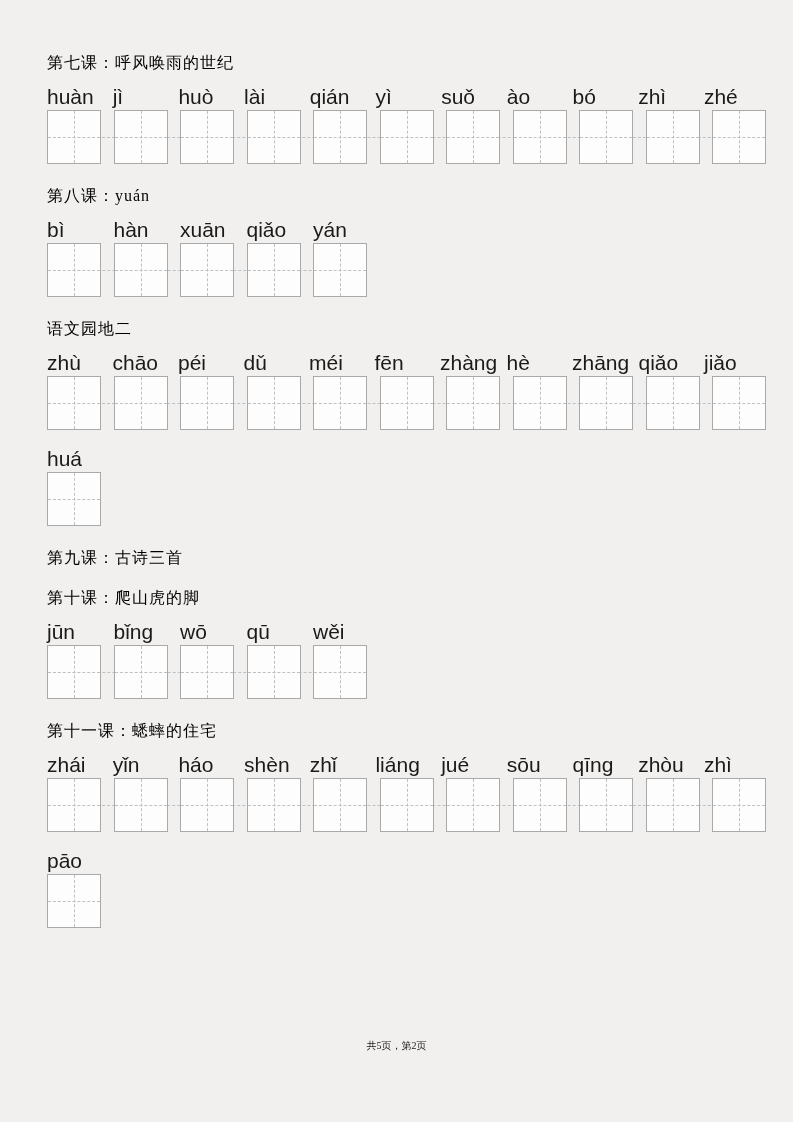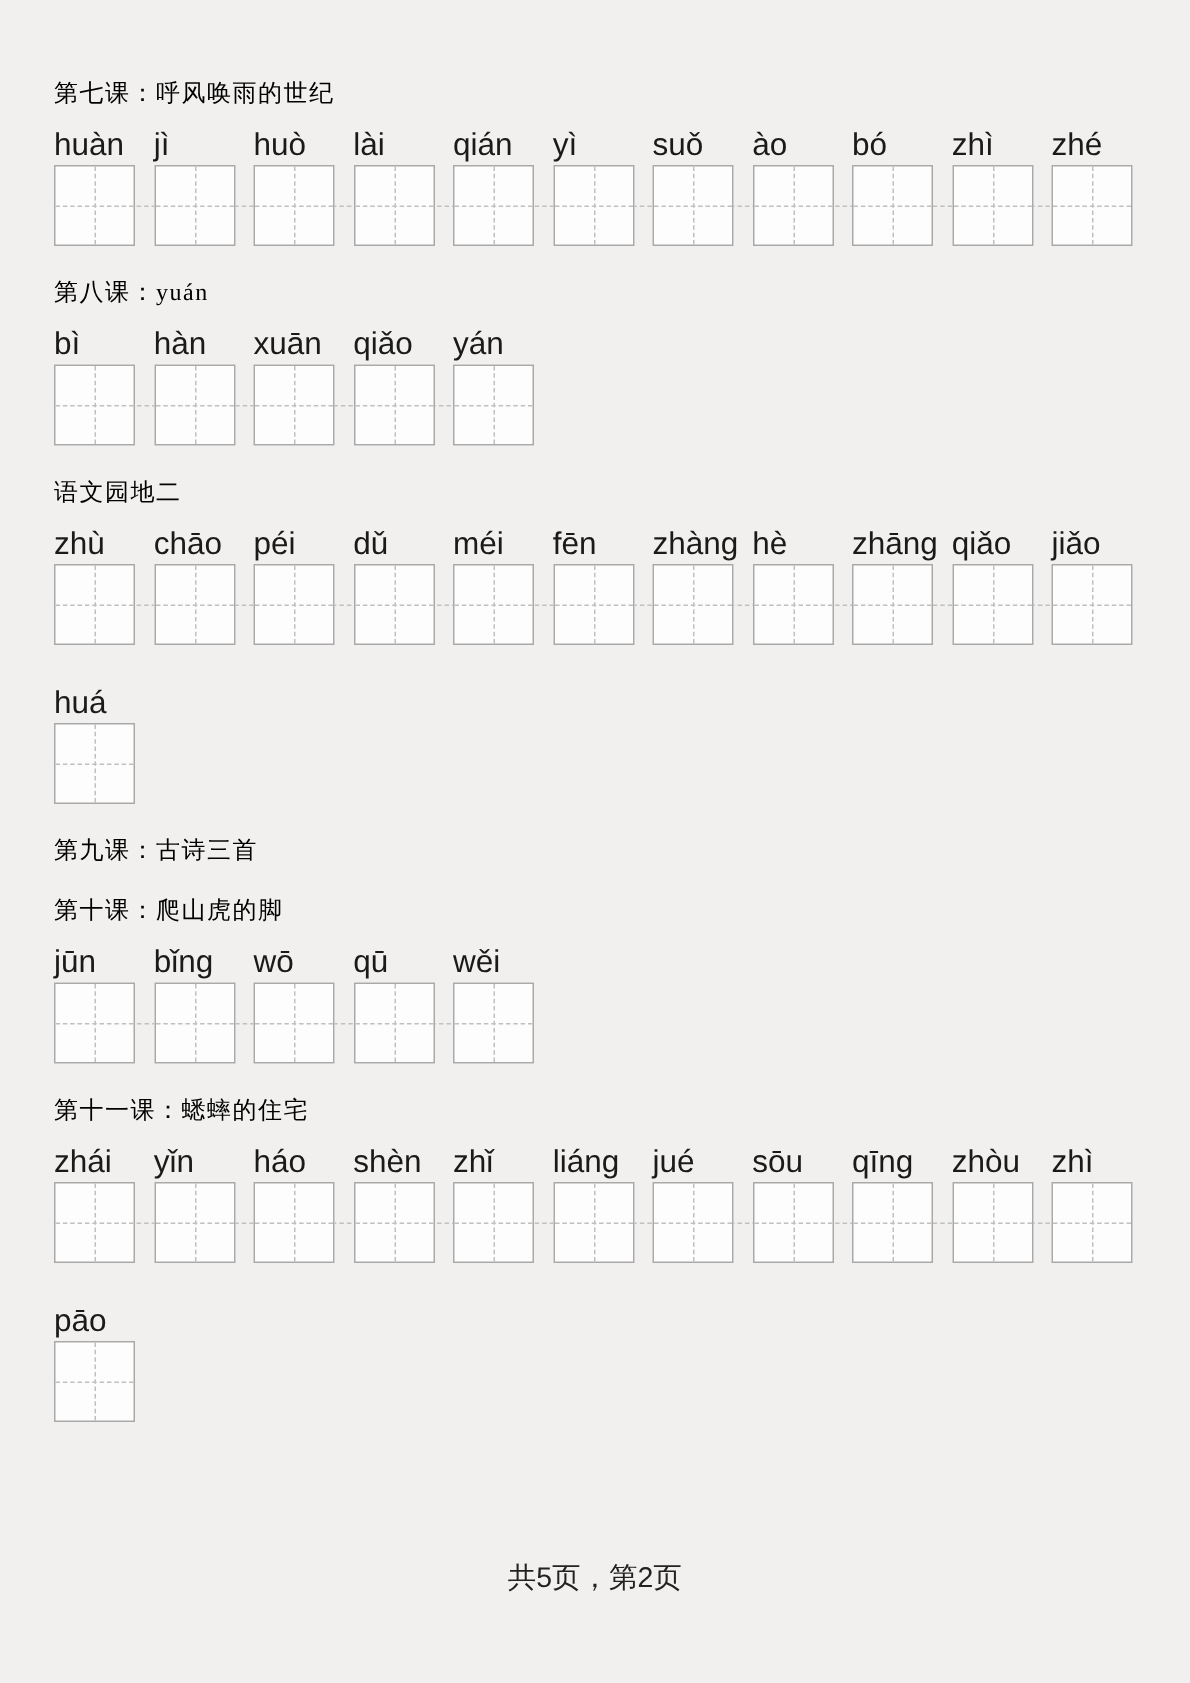--- a/index.html
+++ b/index.html
@@ -21,7 +21,7 @@
   .page {
     position: relative;
     width: 793px; height: 1122px;
-    padding: 55px 36px 0 36px;
+    padding: 55px 36px 0 47px;
   }
   .section { margin: 0 0 24px 0; }
   .section-title {

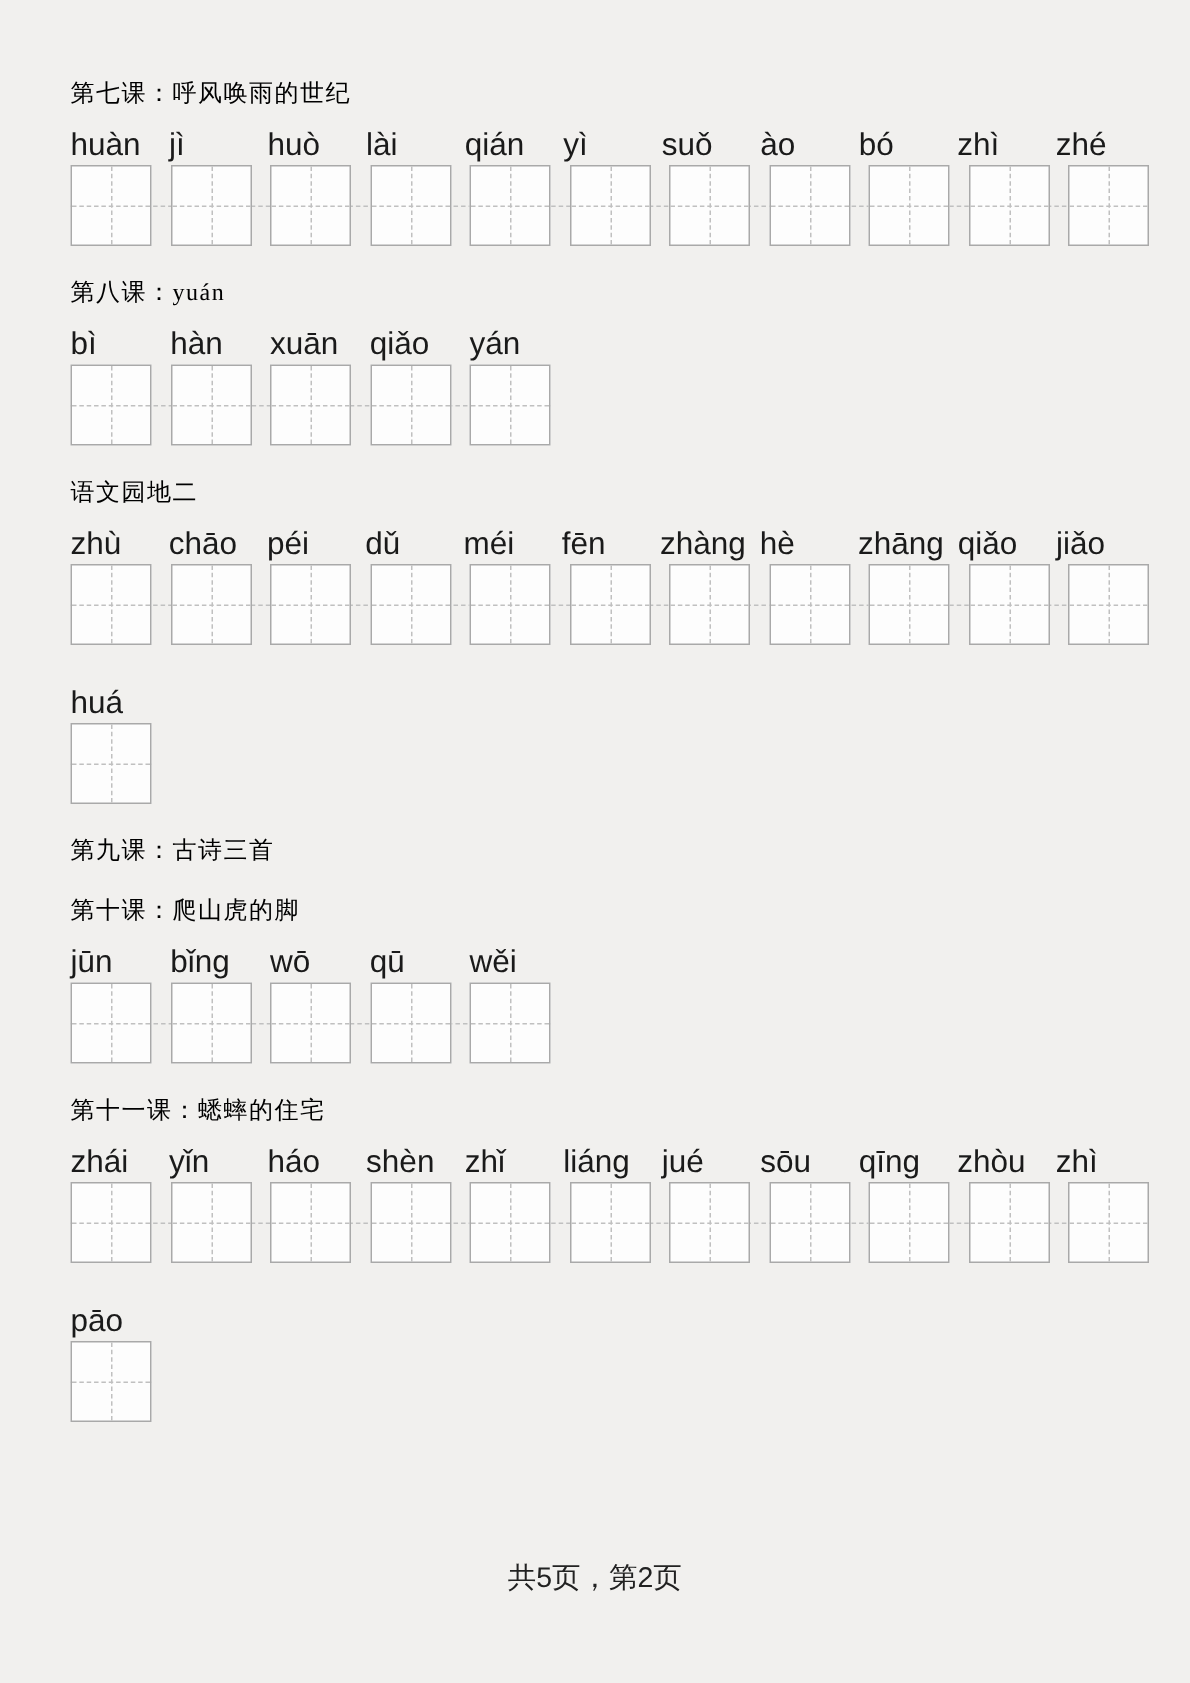--- a/index.html
+++ b/index.html
@@ -34,7 +34,7 @@
     margin-bottom: 15px;
     font-weight: 500;
   }
-  .row-block + .row-block { margin-top: 28px; }
+  .row-block + .row-block { margin-top: 18px; }
   .labels {
     display: flex;
     gap: 12.5px;

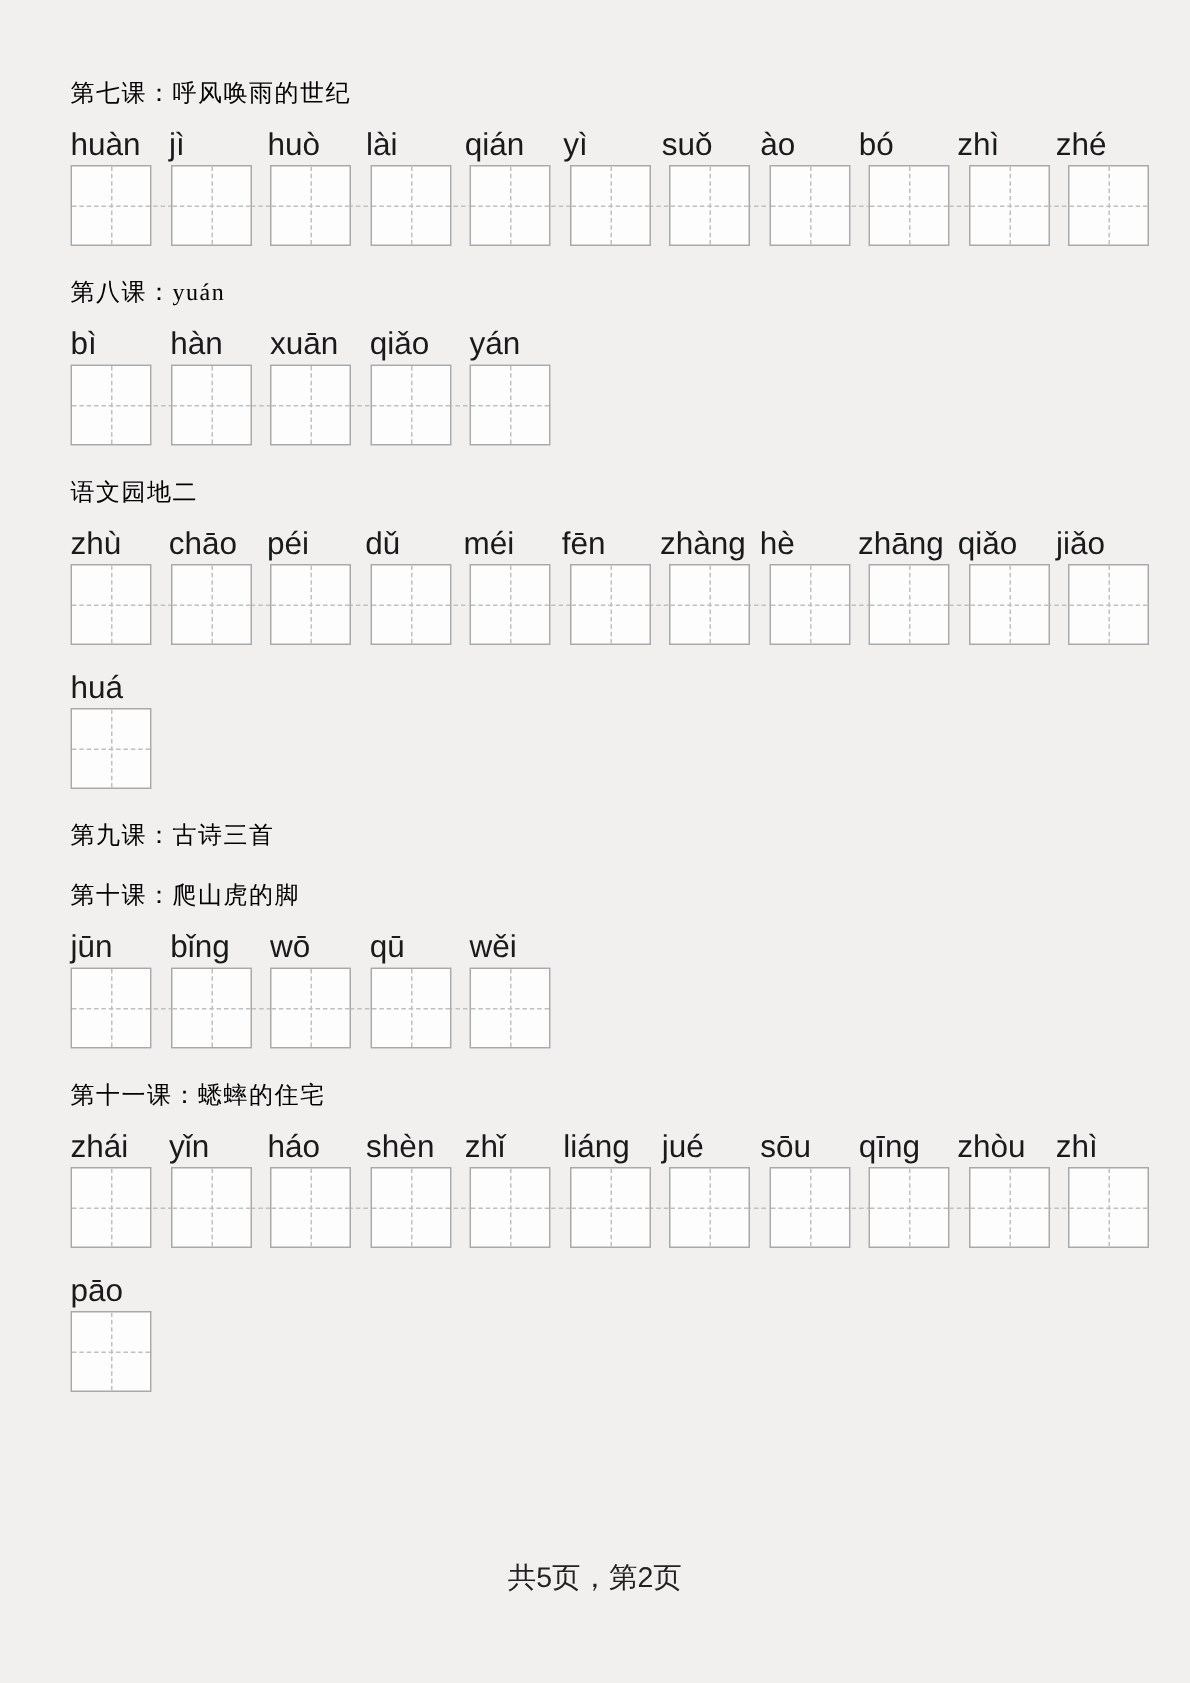--- a/index.html
+++ b/index.html
@@ -86,8 +86,8 @@
     left: 0; right: 0;
     top: 1039px;
     text-align: center;
-    font-family: Liberation Sans, sans-serif;
-    font-size: 19px;
+    font-family: Liberation Serif, serif;
+    font-size: 10px;
     color: #222;
   }
 </style>

